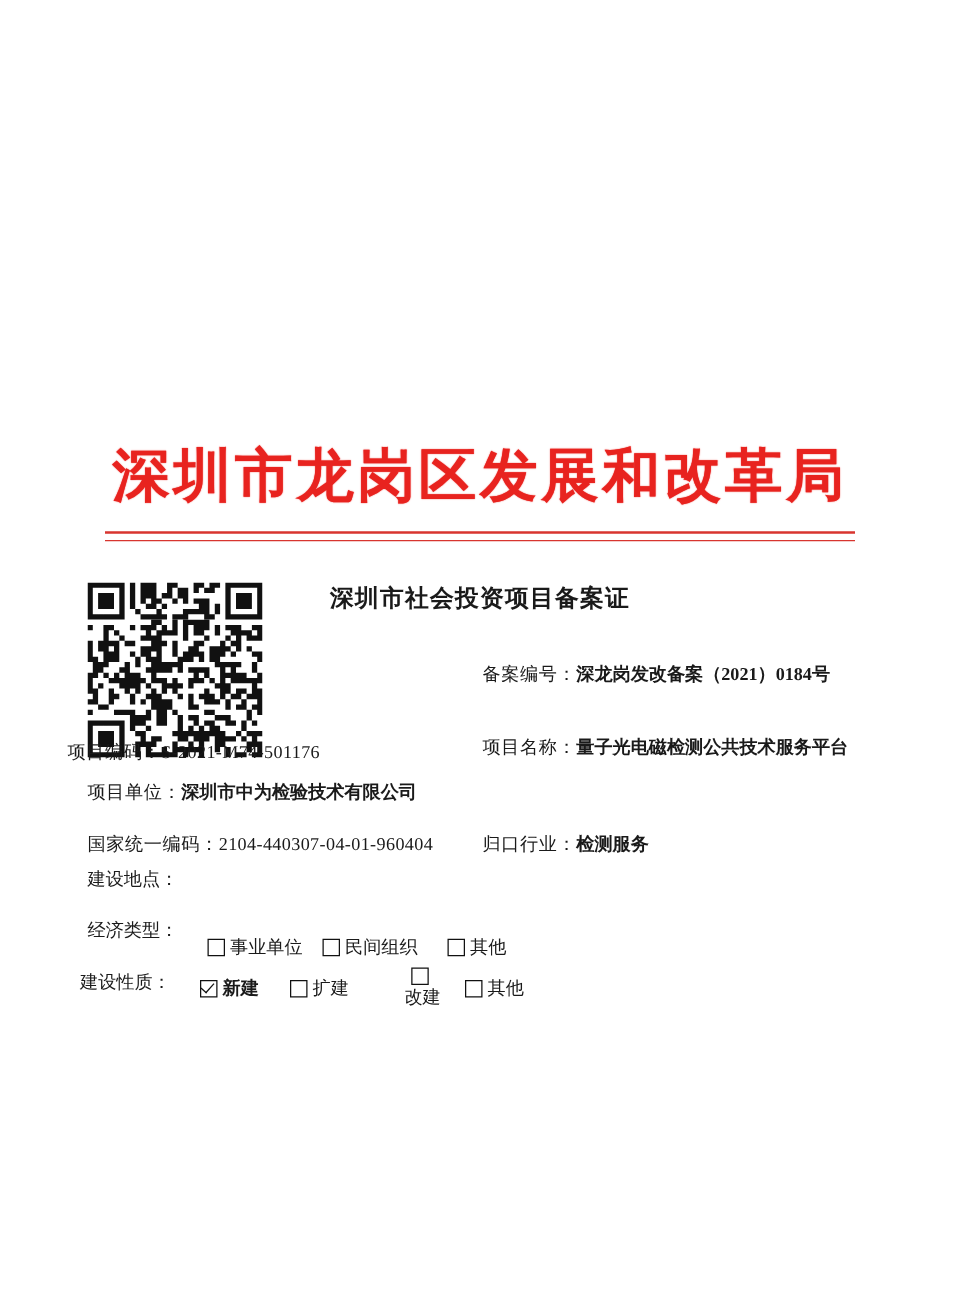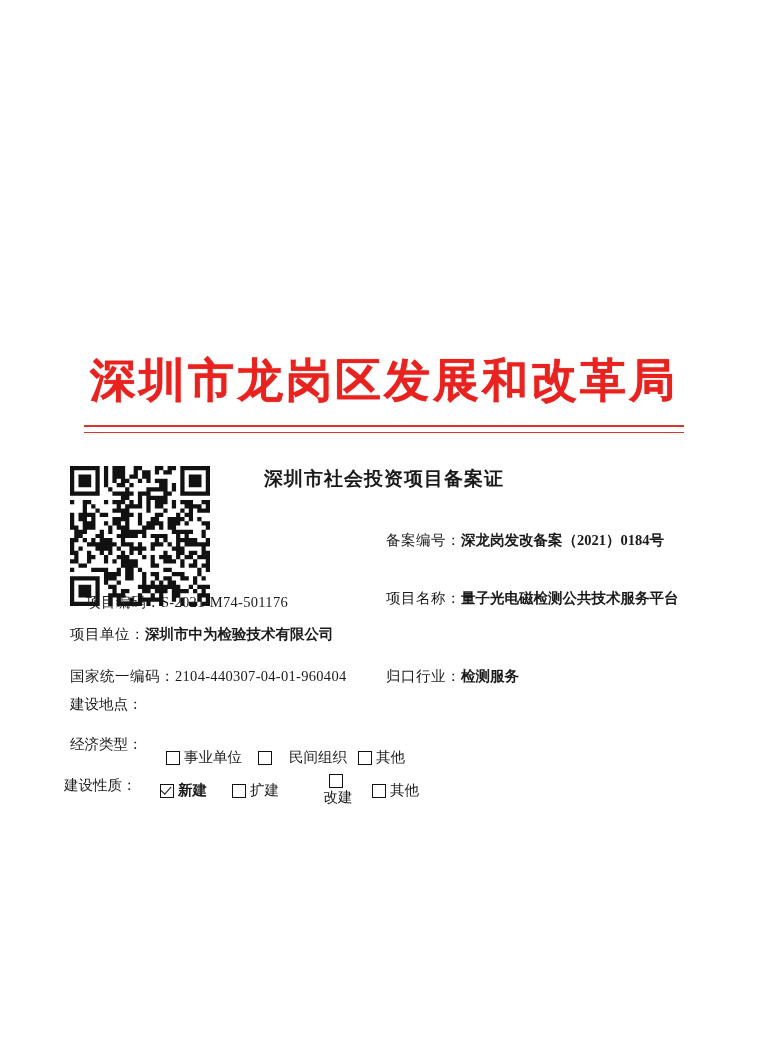--- a/index.html
+++ b/index.html
@@ -99,7 +99,7 @@
     font-size: 14.5px;
   }
   .project-code {
-    left: 86px;
+    left: 54px;
     top: 594px;
   }
   .project-name {

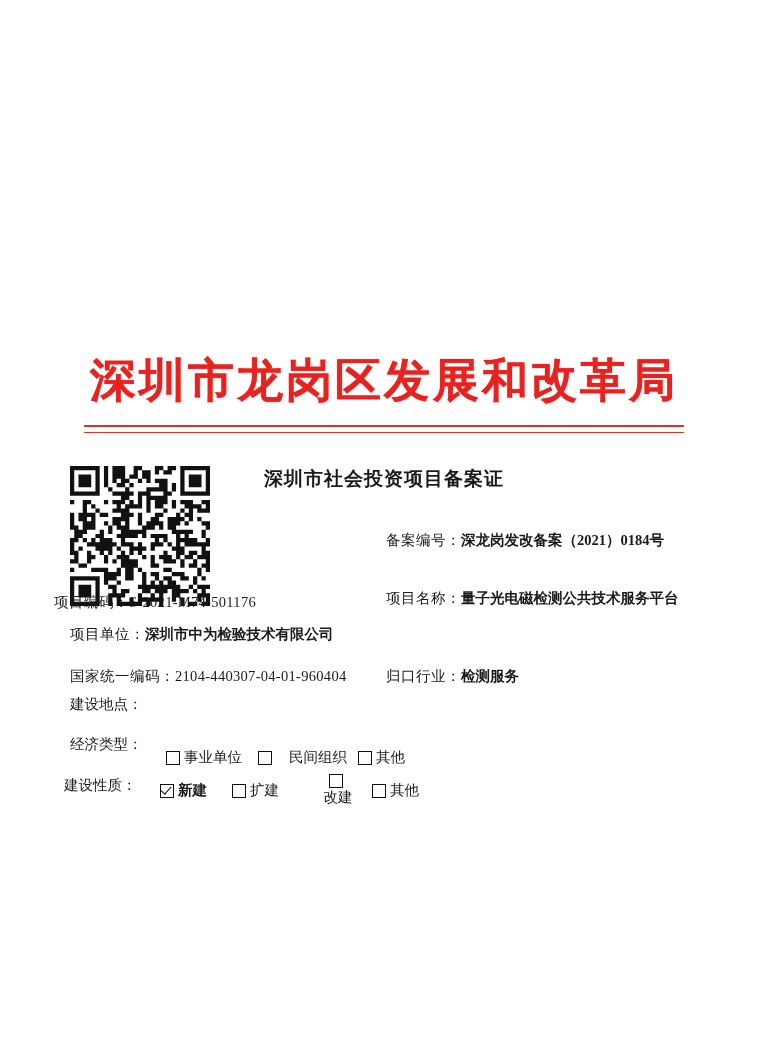--- a/index.html
+++ b/index.html
@@ -180,7 +180,7 @@
   .econ-row1 .cb-item:nth-child(1) { width: 92px; margin-right: 0; }
   .econ-row1 .cb-item:nth-child(2) { width: 100px; margin-right: 0; }
   .econ-row2 .cb-item:nth-child(1) { width: 92px; margin-right: 0; }
-  .econ-row2 .cb-item:nth-child(2) { width: 100px; margin-right: 0; gap: 13px; }
+  .econ-row2 .cb-item:nth-child(2) { width: 100px; margin-right: 0; }
 
   .nature-row .cb-item:nth-child(1) { width: 72px; margin-right: 0; }
   .nature-row .cb-item:nth-child(2) { width: 72px; margin-right: 0; }

